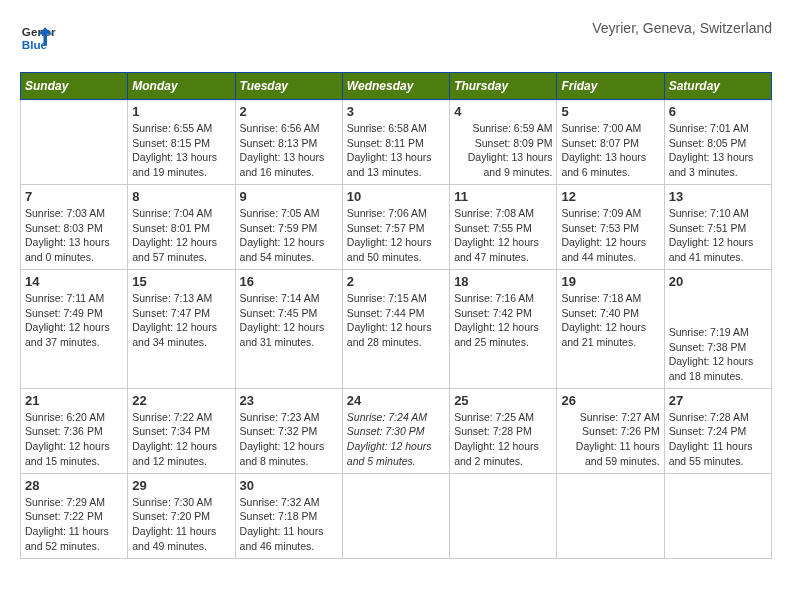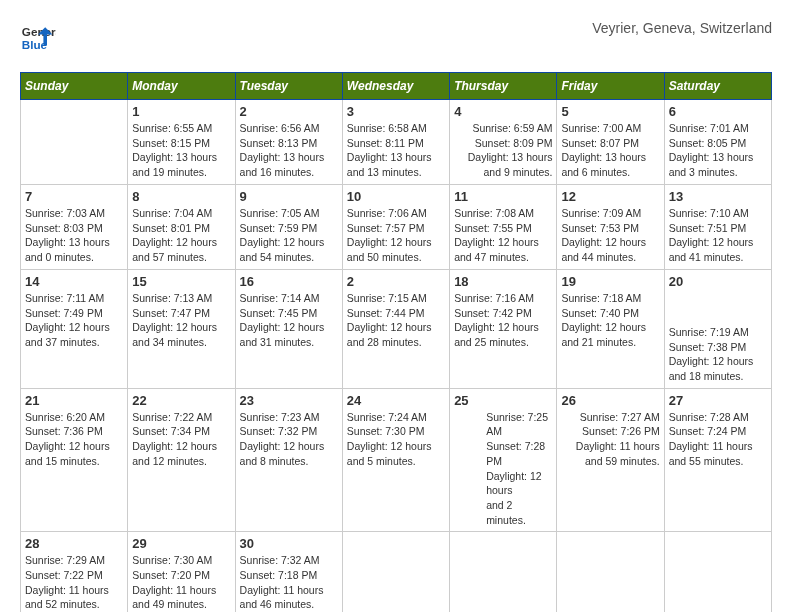--- a/index.html
+++ b/index.html
@@ -274,7 +274,7 @@
         </td>
         <td>
           <span class="day-number">24</span>
-          <div class="day-info" style="white-space: pre-line;">Sunrise: 7:24 AM
+          <div class="day-info" style="white-space: pre-line; font-style: italic;">Sunrise: 7:24 AM
 Sunset: 7:30 PM
 Daylight: 12 hours
 and 5 minutes.</div>

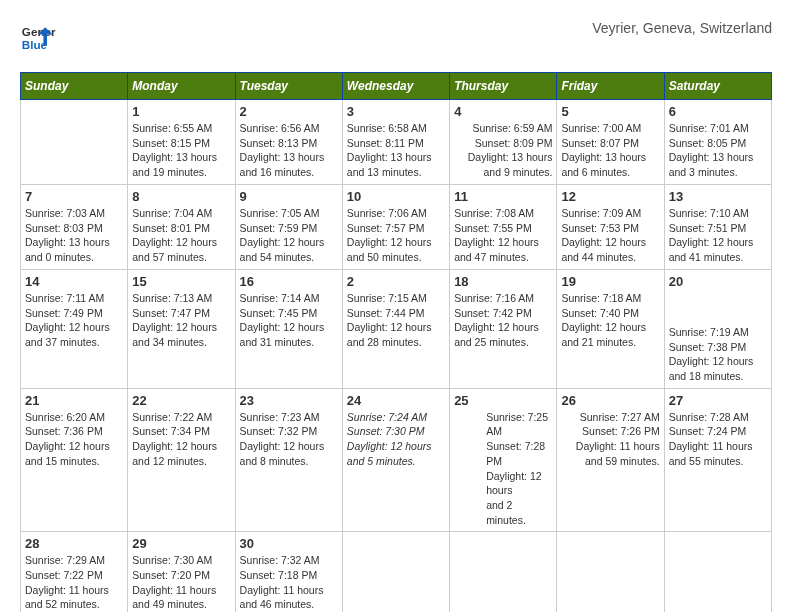--- a/index.html
+++ b/index.html
@@ -281,7 +281,7 @@
         </td>
         <td>
           <span class="day-number">25</span>
-          <div class="day-info" style="white-space: pre-line; margin-left: 32px;">Sunrise: 7:25 AM
+          <div class="day-info" style="white-space: pre-line;">Sunrise: 7:25 AM
 Sunset: 7:28 PM
 Daylight: 12 hours
 and 2 minutes.</div>

